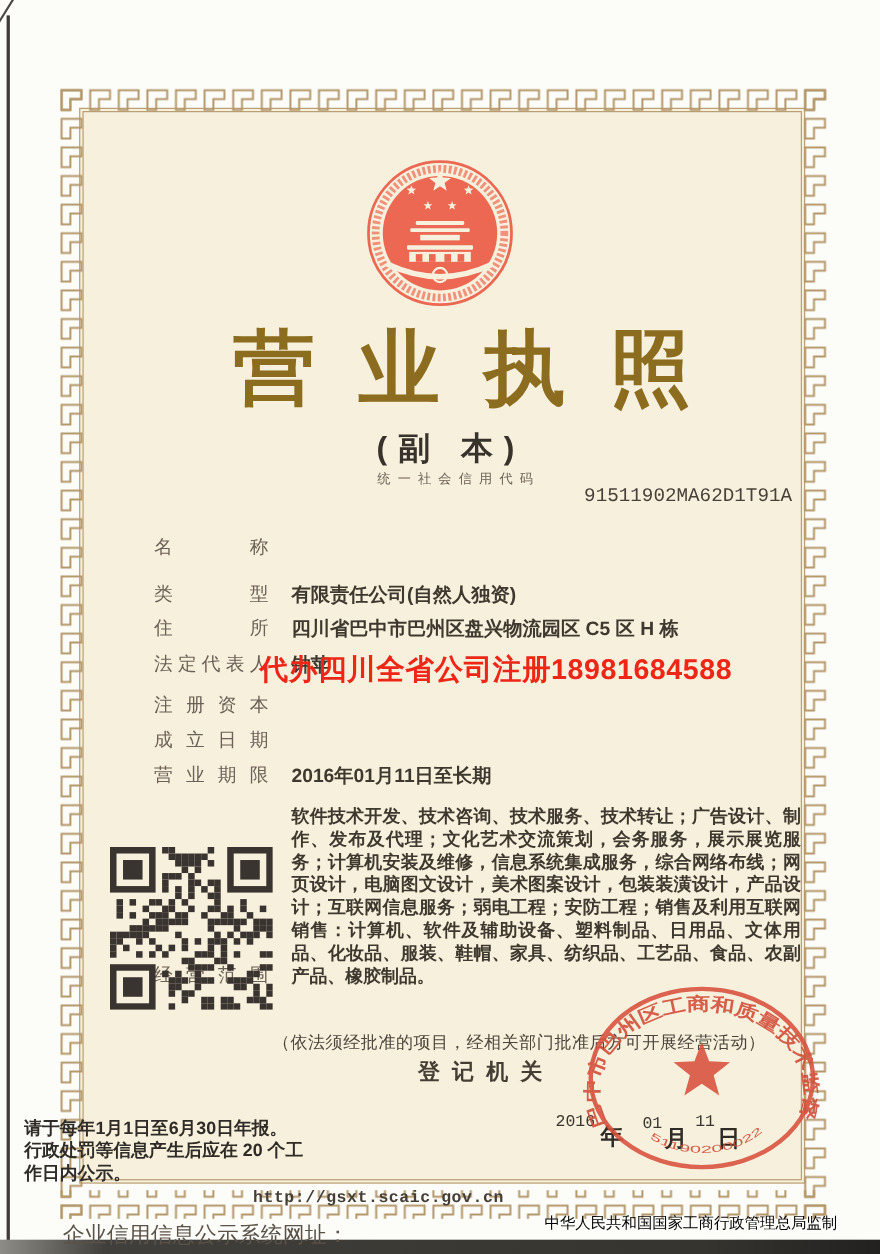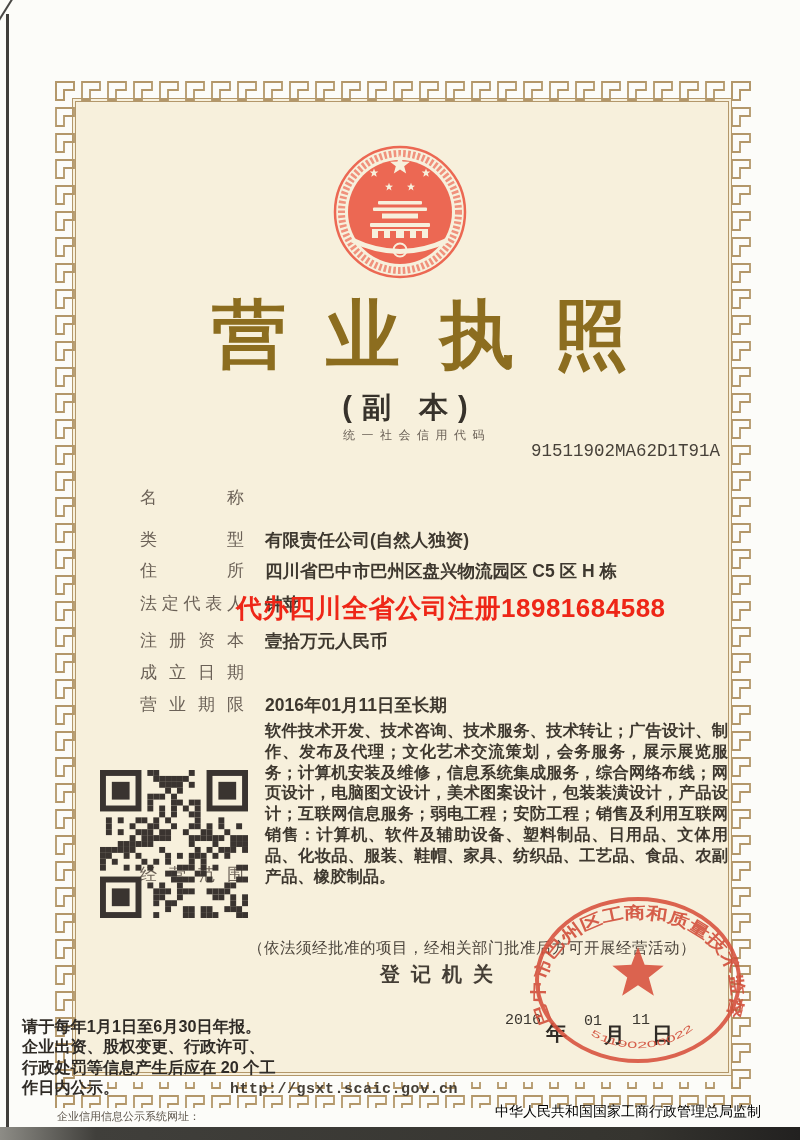--- a/index.html
+++ b/index.html
@@ -135,7 +135,6 @@
 </div>
 <div class="row" style="top:629px">
   <div class="f-label">注册资本</div>
-  <div class="f-value">壹拾万元人民币</div>
 </div>
 <div class="row" style="top:661px">
   <div class="f-label">成立日期</div>

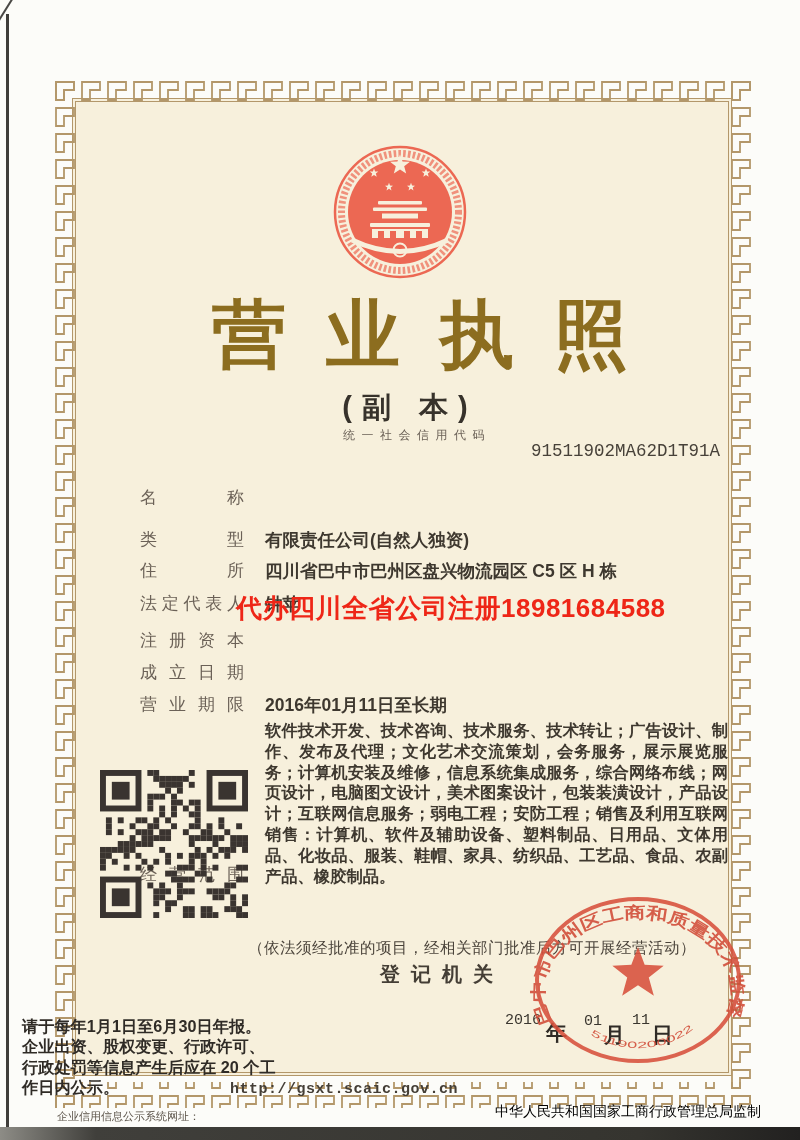--- a/index.html
+++ b/index.html
@@ -45,7 +45,7 @@
   .f-value{
     margin-left:21px;width:463px;font-size:17.5px;font-weight:700;color:#3e382f;line-height:21px;
   }
-  .f-value.scope{font-size:16.3px;line-height:20.8px;text-align:justify;}
+  .f-value.scope{font-size:16.3px;line-height:20.8px;text-align:justify;margin-top:12px;}
   
   .watermark{
     left:236px;top:591px;font-size:26px;font-weight:600;white-space:nowrap;

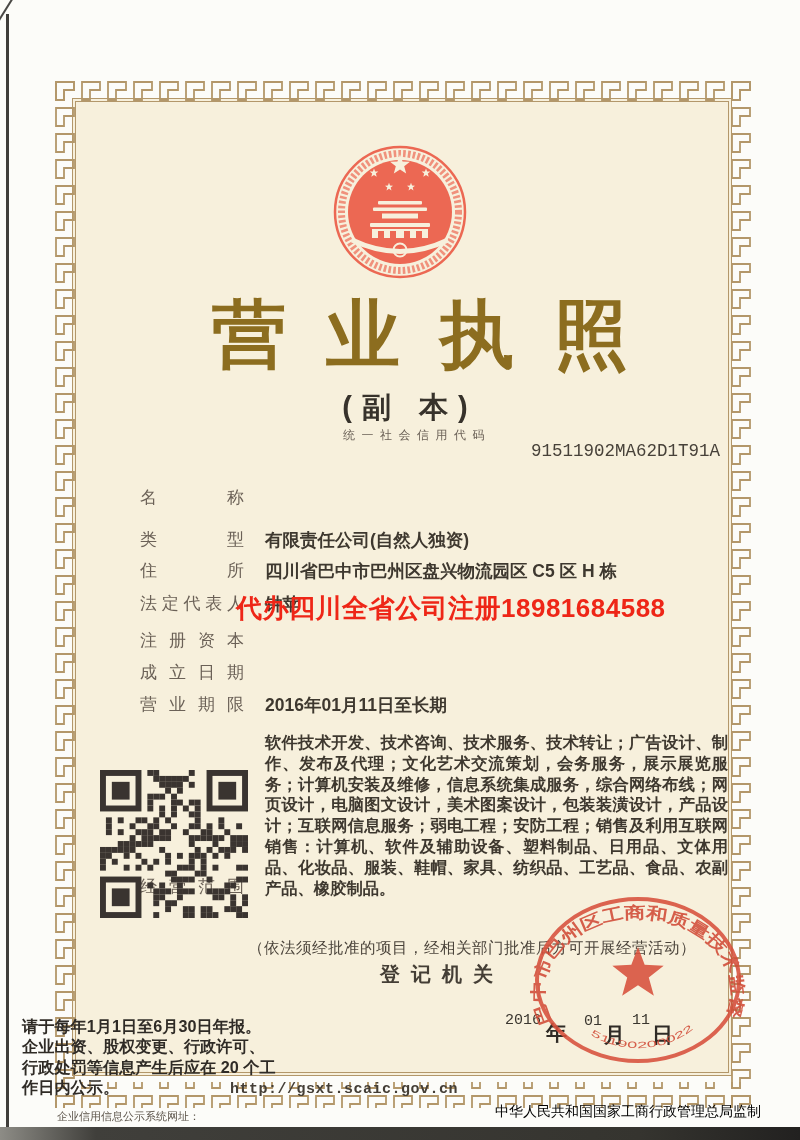--- a/index.html
+++ b/index.html
@@ -374,7 +374,6 @@
 
 <div class="abs annual">
   <div>请于每年1月1日至6月30日年报。</div>
-  <div>企业出资、股权变更、行政许可、</div>
   <div>行政处罚等信息产生后应在 20 个工</div>
   <div>作日内公示。</div>
 </div>

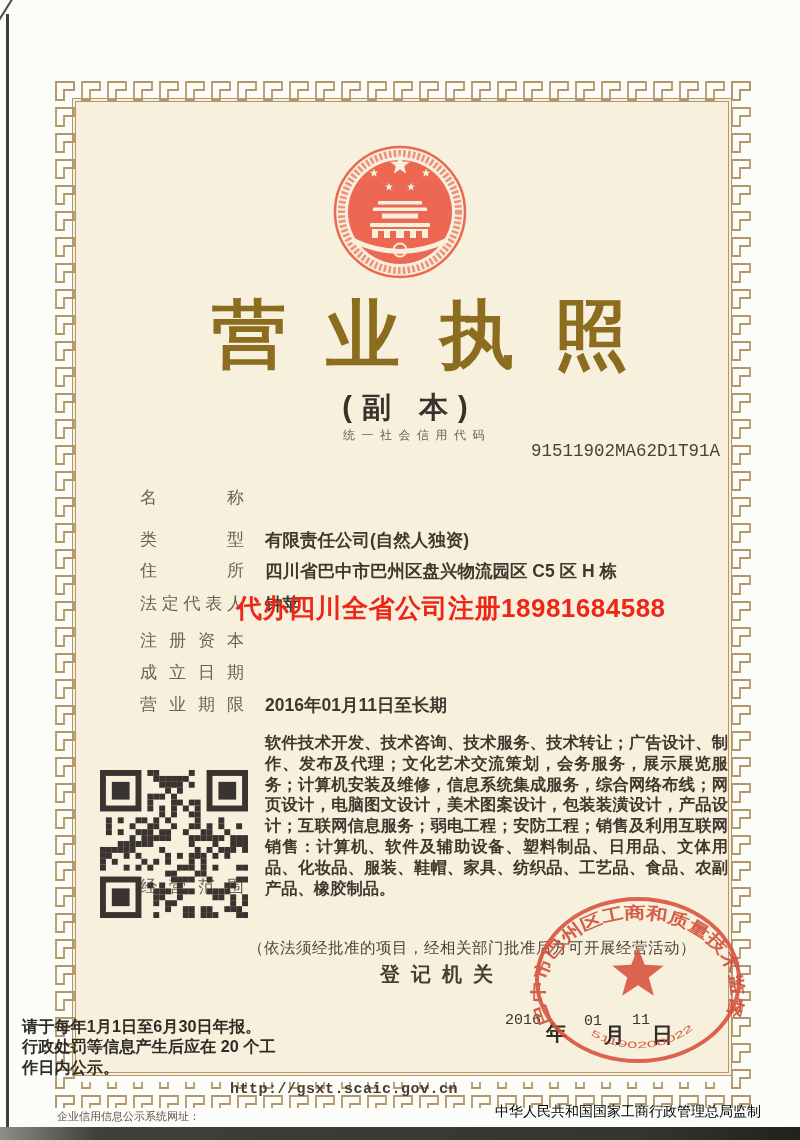--- a/index.html
+++ b/index.html
@@ -62,7 +62,7 @@
   .annual{left:22px;top:1016px;width:290px;font-size:16.2px;font-weight:700;color:#2f2b26;line-height:20.4px;z-index:25;}
   .url{left:230px;top:1081px;font-size:15px;font-weight:700;letter-spacing:0.5px;color:#443e36;
     font-family:"Liberation Mono","DejaVu Sans Mono",monospace;z-index:25;}
-  .sys-label{left:57px;top:1109px;font-size:11px;color:#5a5248;}
+  .sys-label{left:57px;top:1109px;font-size:20px;color:#5a5248;}
   .issuer{left:495px;top:1103px;font-size:14px;color:#000000;}
   .qr{left:100px;top:770px;z-index:10;}
 </style>

